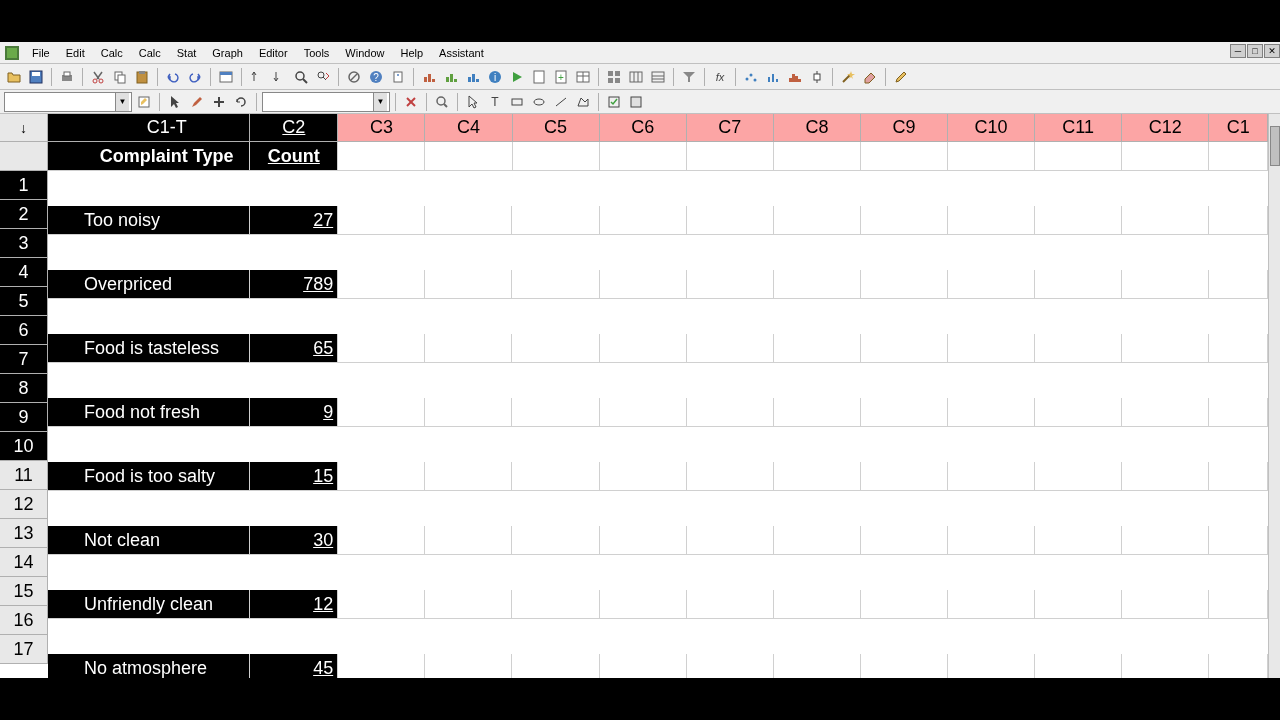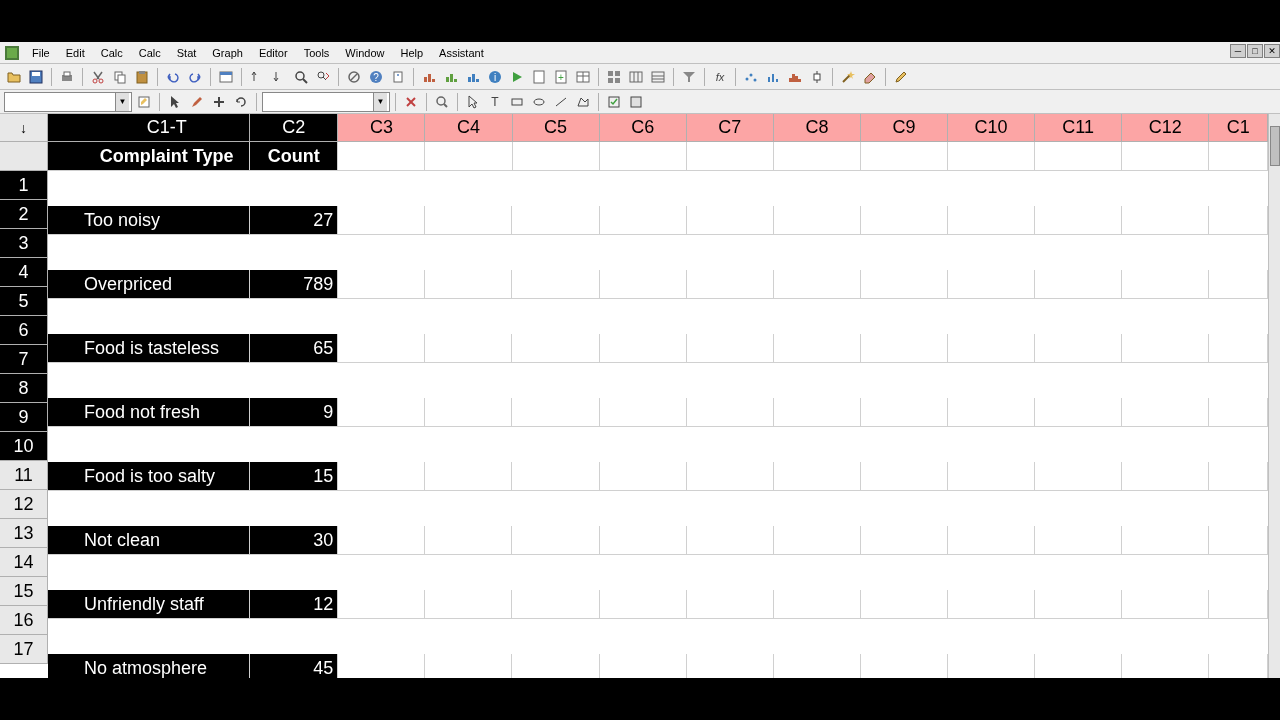--- a/index.html
+++ b/index.html
@@ -31,7 +31,7 @@
 .sel { background: #000 !important; color: #fff; }
 .sel-hdr { background: #000 !important; color: #fff; }
 .col-w1 { width: 206px; padding-left: 36px; }
-.col-w2 { width: 90px; }
+.col-w2 { width: 90px; text-decoration: underline; }
 .col-wn { width: 89px; }
 .txt-left { justify-content: flex-start; }
 .txt-right { justify-content: flex-end; }

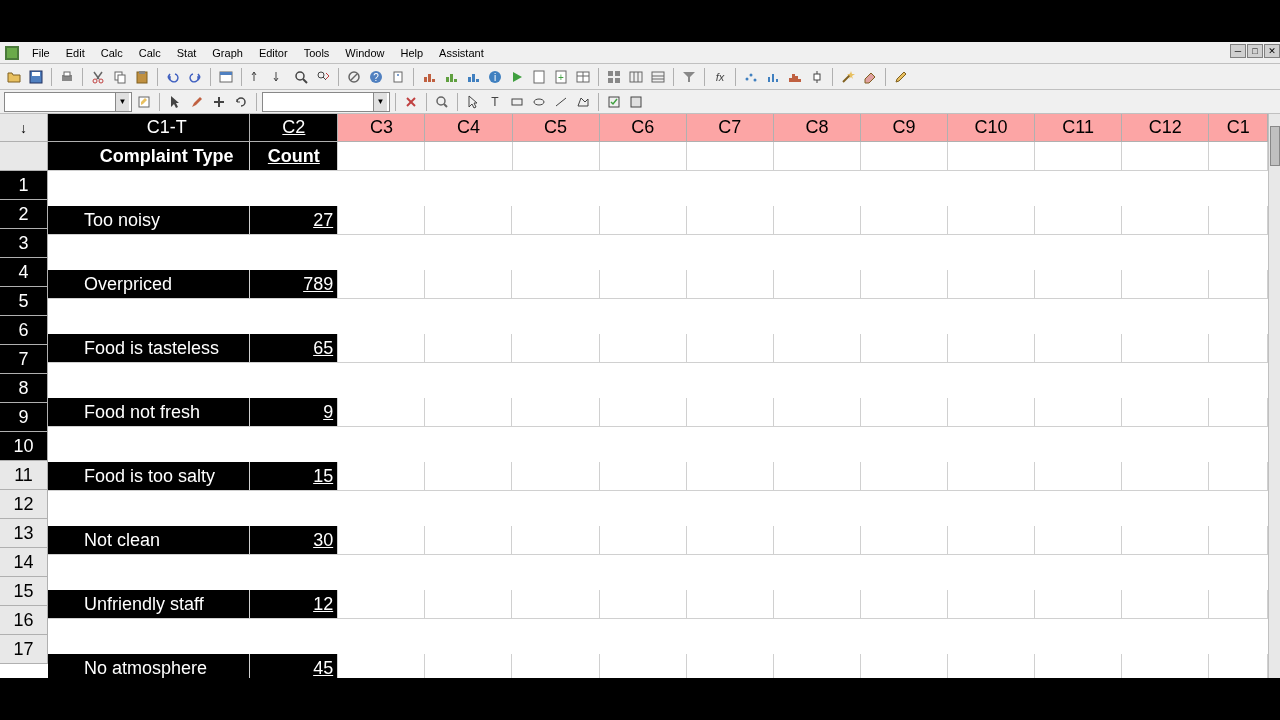--- a/index.html
+++ b/index.html
@@ -543,7 +543,7 @@
           <div class="data-cell txt-left" style="width: 60px;"></div>
         </div>
         <div class="data-row">
-          <div class="data-cell col-w1 txt-left sel">Unfriendly staff</div>
+          <div class="data-cell col-w1 txt-left sel">Unfriendly clean</div>
           <div class="data-cell col-w2 txt-right sel">12</div>
           <div class="data-cell col-wn txt-left"></div>
           <div class="data-cell col-wn txt-left"></div>

